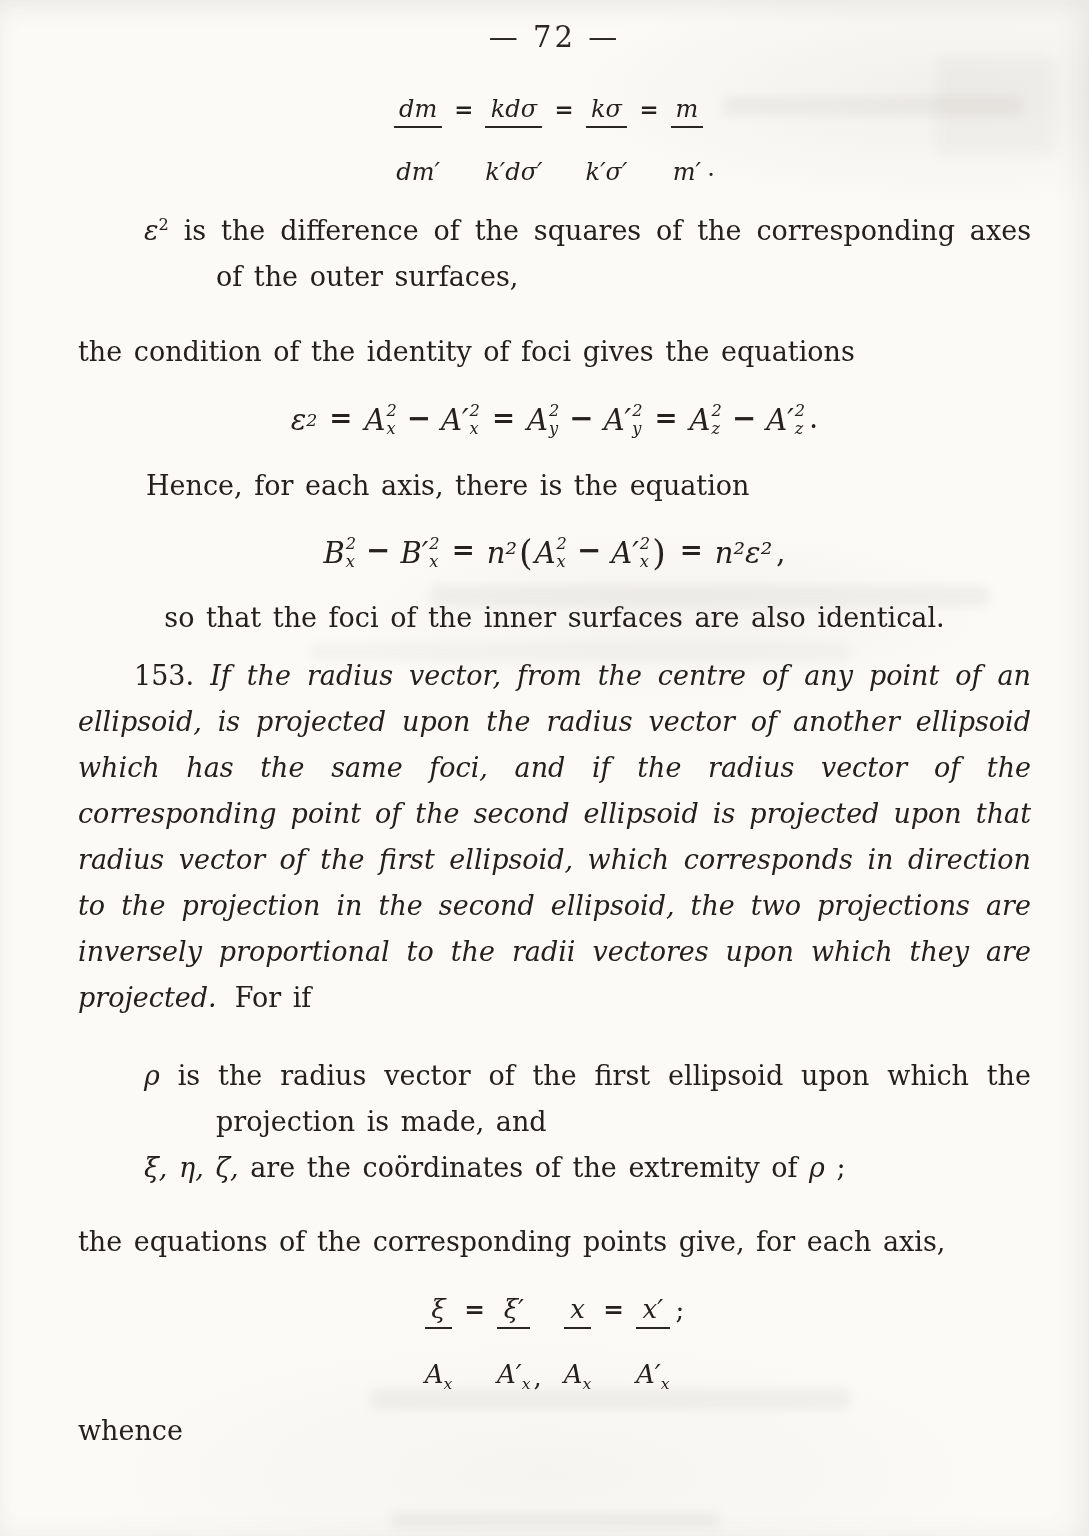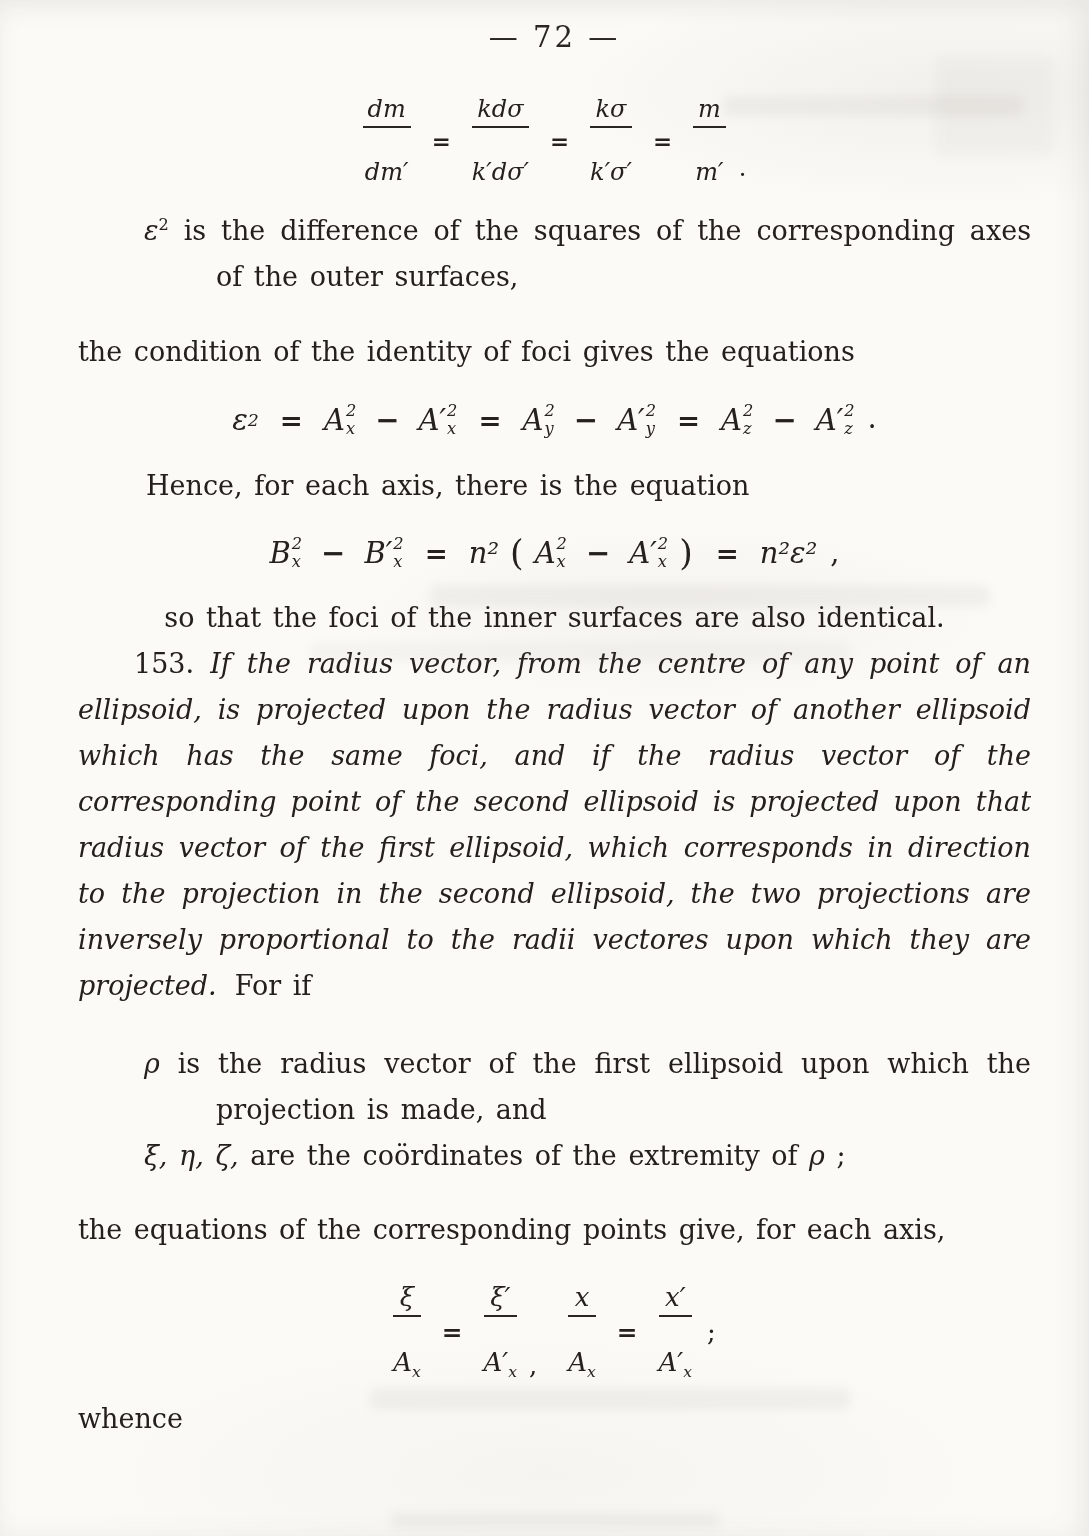--- a/index.html
+++ b/index.html
@@ -39,7 +39,7 @@
   sup { font-size:0.6em; }
   sub { font-size:0.6em; }
 
-  .eq { display:flex; justify-content:center; align-items:center; font-style:italic; color:#25221e;gap:9px; }
+  .eq { display:flex; justify-content:center; font-style:italic; color:#25221e; }
   .eq .op { font-style:normal; margin:0 12px; font-weight:bold; font-size:0.95em; }
   .eq .minus { font-style:normal; margin:0 10px; font-weight:bold; }
   .frac { display:inline-block; text-align:center; line-height:1.12; }

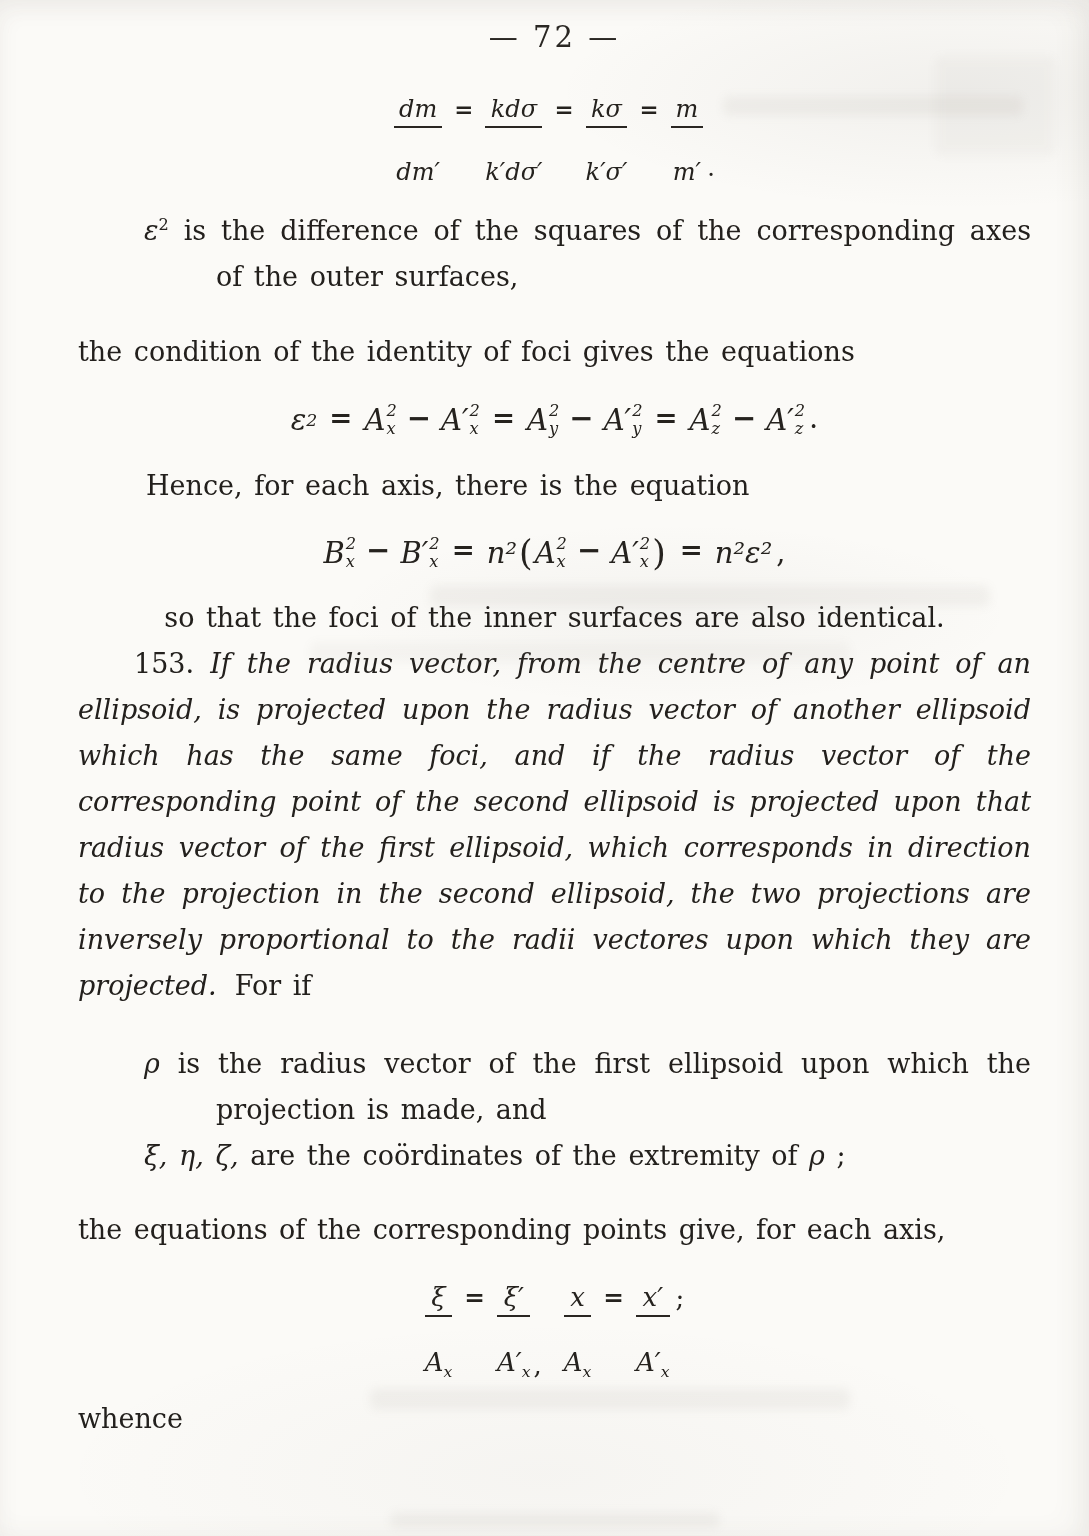--- a/index.html
+++ b/index.html
@@ -62,7 +62,7 @@
   .cond-line { margin-top:29px; }
   .hence-line { margin-top:24px; }
   .sothat-line { margin-top:22px;text-align:center; }
-  .p153 { margin-top:0px; }
+  .p153 { margin-top:12px; }
   .rho-item { margin-top:32px; }
   .eqs-line { margin-top:28px; }
   .whence-line { margin-top:14px; }

